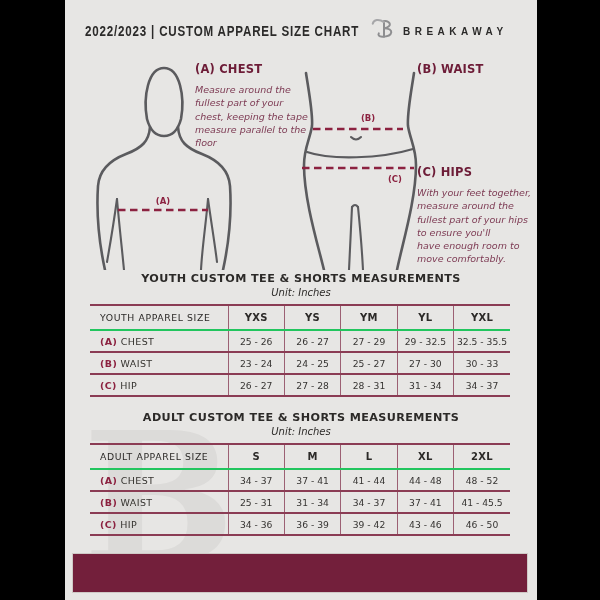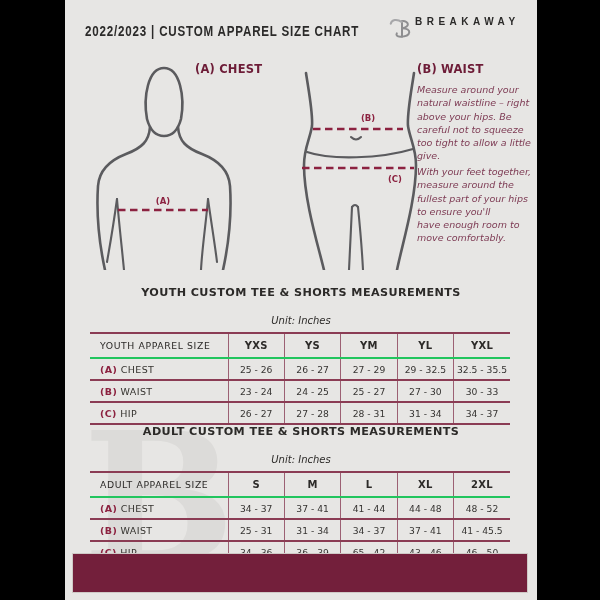--- a/index.html
+++ b/index.html
@@ -11,7 +11,7 @@
   .doc-title{position:absolute;left:20px;top:23px;font-family:"Liberation Sans",sans-serif;
     font-size:14.5px;font-weight:bold;letter-spacing:1px;color:#2b2a29;white-space:nowrap;
     transform:scaleX(0.8);transform-origin:left center;}
-  .brand{position:absolute;left:324px;top:16px;display:flex;align-items:flex-start;}
+  .brand{position:absolute;left:306px;top:16px;display:flex;align-items:center;gap:6px;}
   .brand-name{font-family:"Liberation Sans",sans-serif;font-size:10px;font-weight:bold;
     letter-spacing:4.5px;color:#2b2a29;white-space:nowrap;}
 

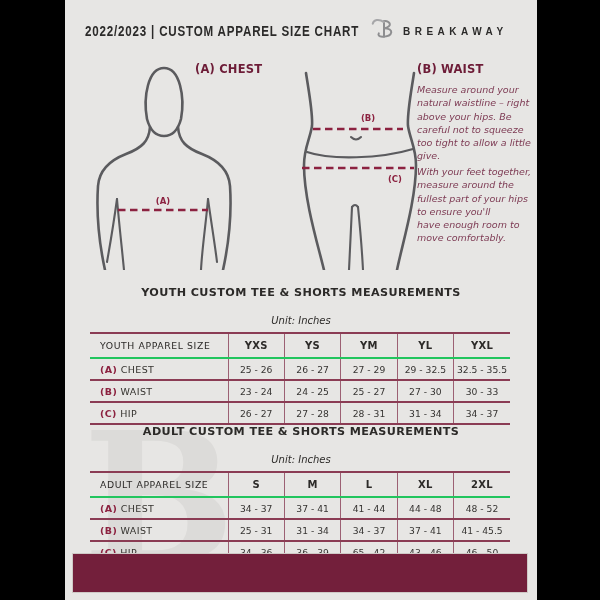--- a/index.html
+++ b/index.html
@@ -106,6 +106,7 @@
 
     <div class="instr" style="left:130px;top:62px;width:115px;">
       <h3>(A) CHEST</h3>
+      <p>Measure around the fullest part of your chest, keeping the tape measure parallel to the floor</p>
     </div>
     <div class="instr" style="left:352px;top:62px;">
       <h3>(B) WAIST</h3>

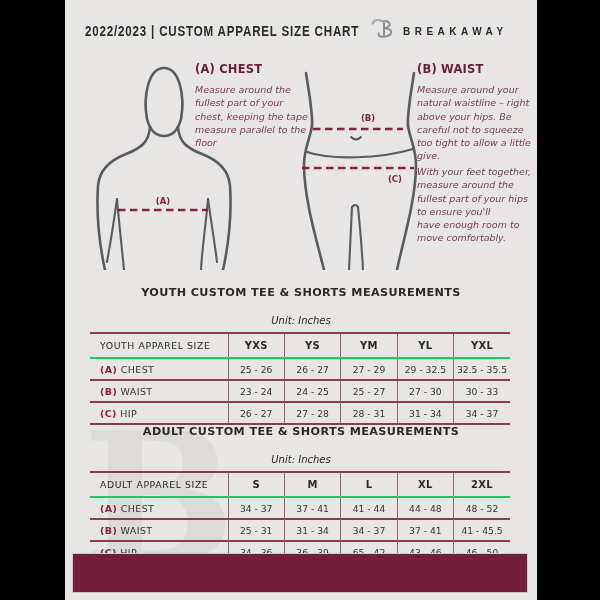--- a/index.html
+++ b/index.html
@@ -110,7 +110,6 @@
     </div>
     <div class="instr" style="left:352px;top:62px;">
       <h3>(B) WAIST</h3>
-      <p>Measure around your natural waistline – right above your hips. Be careful not to squeeze too tight to allow a little give.</p>
     </div>
     <div class="instr" style="left:352px;top:165px;">
       <p>With your feet together, measure around the fullest part of your hips to ensure you'll

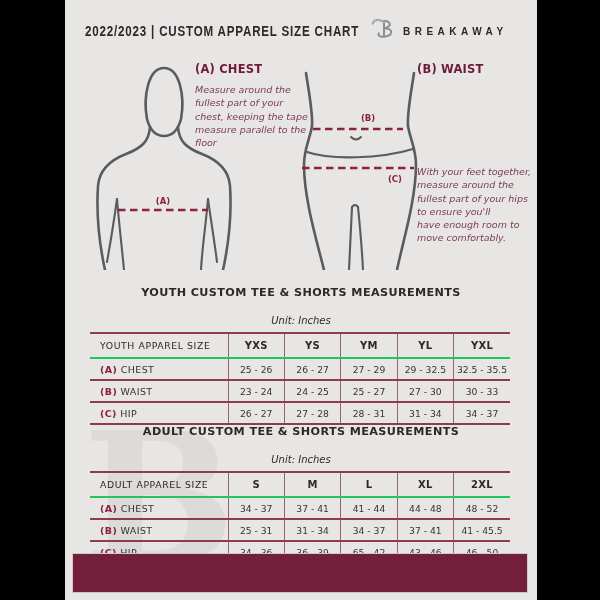--- a/index.html
+++ b/index.html
@@ -112,6 +112,7 @@
       <h3>(B) WAIST</h3>
     </div>
     <div class="instr" style="left:352px;top:165px;">
+      <h3>(C) HIPS</h3>
       <p>With your feet together, measure around the fullest part of your hips to ensure you'll
 have enough room to move comfortably.</p>
     </div>

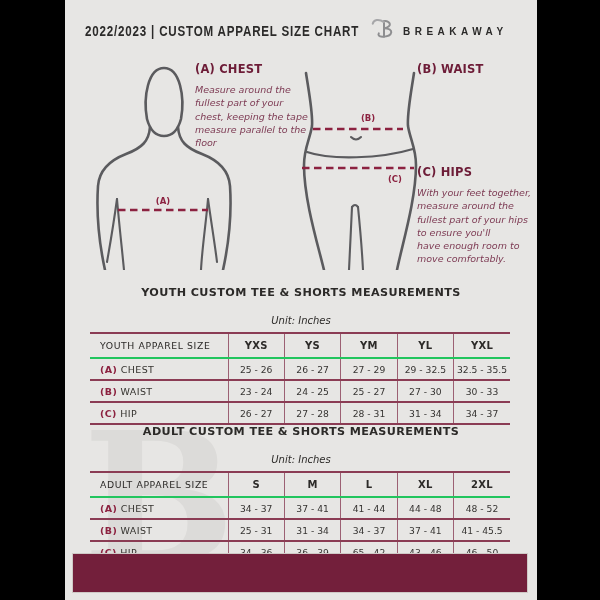--- a/index.html
+++ b/index.html
@@ -30,7 +30,7 @@
 
   
   .table-sec{position:absolute;left:0;width:472px;z-index:1;}
-  .table-sec h2{margin:16px;text-align:center;font-size:11.2px;font-weight:bold;color:#2c2a28;letter-spacing:0.4px;}
+  .table-sec h2{margin:2px;text-align:center;font-size:11.2px;font-weight:bold;color:#2c2a28;letter-spacing:0.4px;}
   .unit{text-align:center;font-size:10px;font-style:italic;font-weight:normal;color:#2c2a28;margin-top:2px;}
   table{position:relative;margin:6px 0 0 25px;width:420px;border-collapse:collapse;table-layout:fixed;
     border-top:2px solid #8b3c54;border-bottom:2px solid #8b3c54;}

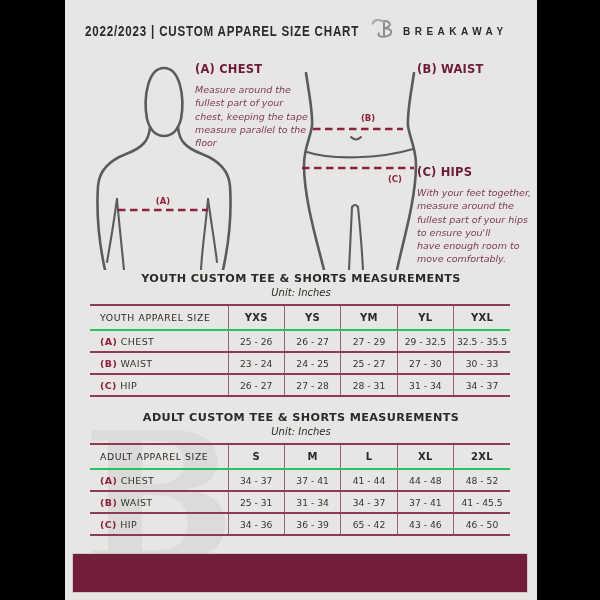--- a/index.html
+++ b/index.html
@@ -213,7 +213,7 @@
             <td class="first"><span class="key">(C)</span> <span class="lbl">HIP</span></td>
             <td>34 - 36</td>
             <td>36 - 39</td>
-            <td>65 - 42</td>
+            <td>39 - 42</td>
             <td>43 - 46</td>
             <td>46 - 50</td>
           </tr>

